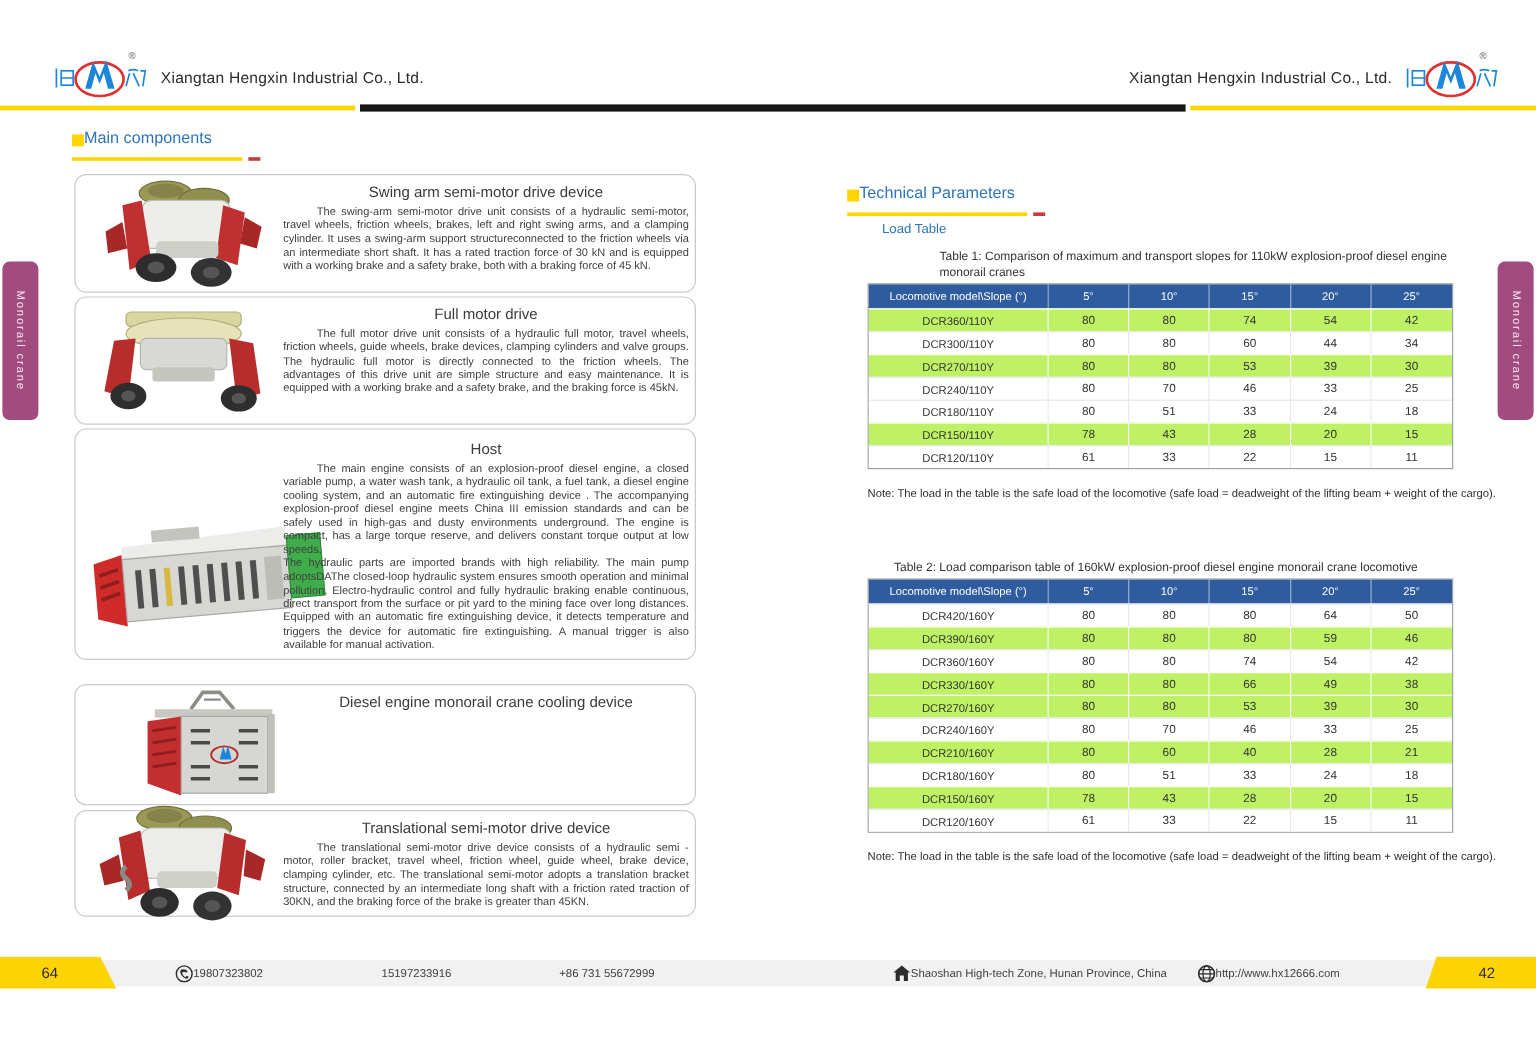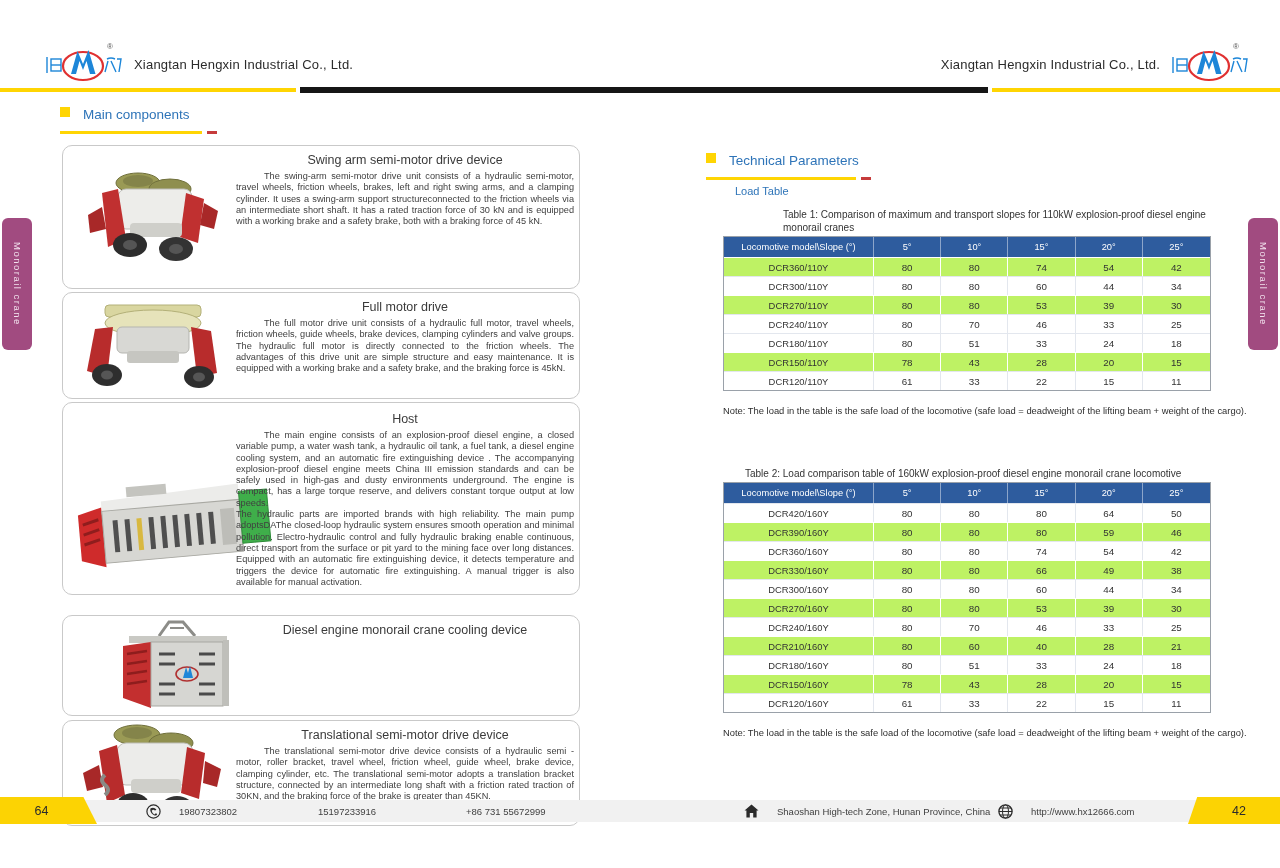--- a/index.html
+++ b/index.html
@@ -21,7 +21,7 @@
 
   
   .sec{position:absolute}
-  .sec .row{display:flex;align-items:flex-start;gap:13px}
+  .sec .row{display:flex;align-items:flex-end;}
   .sec .sq{width:10px;height:10px;background:#ffd503}
   .sec .lbl{font-size:13.5px;color:#2e74b8}
   .sec .ul{position:absolute;left:0;top:24px;height:3px;background:#ffd503}

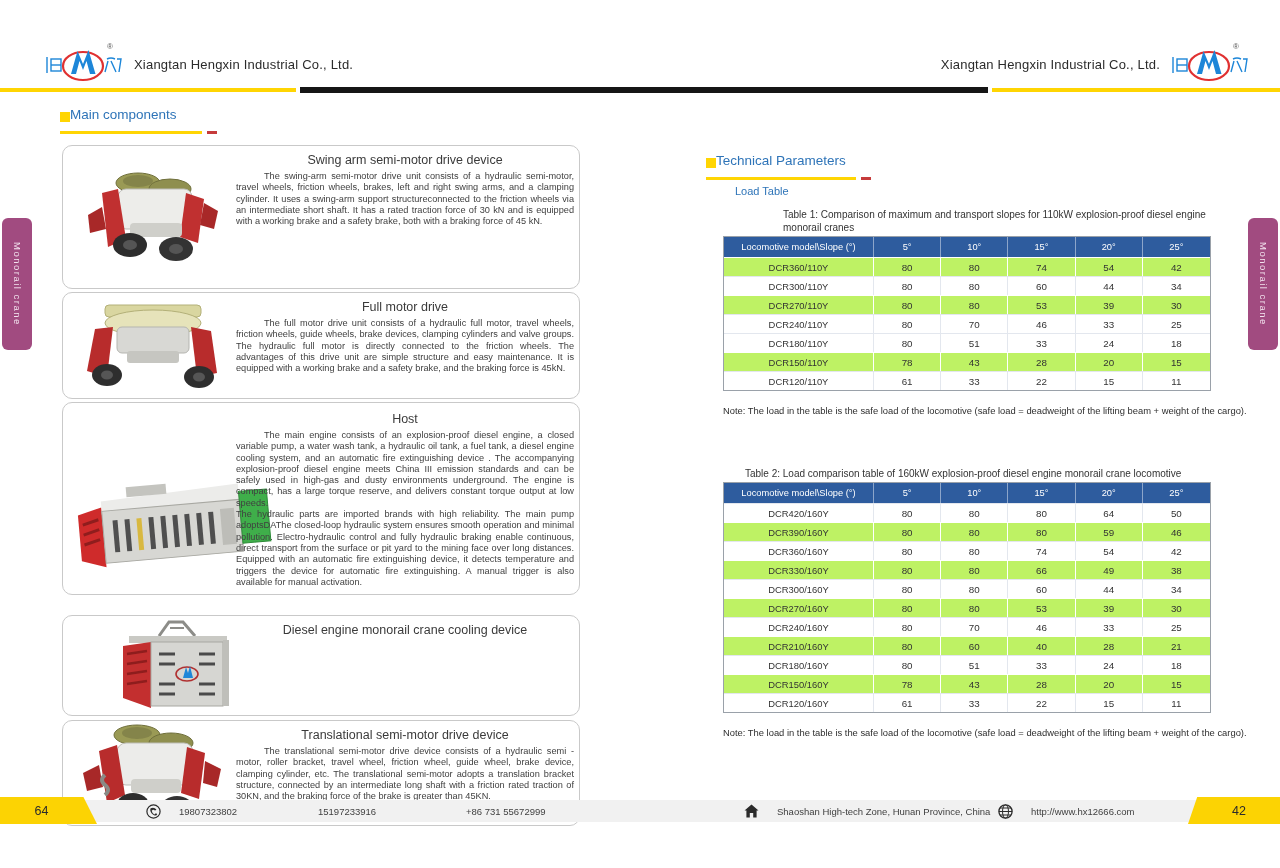--- a/index.html
+++ b/index.html
@@ -31,7 +31,7 @@
   
   #components{position:absolute;left:62px;top:145px;width:518px}
   .comp-box{position:relative;border:1px solid #c9c9c9;border-radius:10px;margin-bottom:3px;background:#fff}
-  .comp-swing{height:144px}
+  .comp-swing{height:99px}
   .comp-full{height:107px}
   .comp-host{height:193px;margin-bottom:20px}
   .comp-cooling{height:101px;margin-bottom:4px}

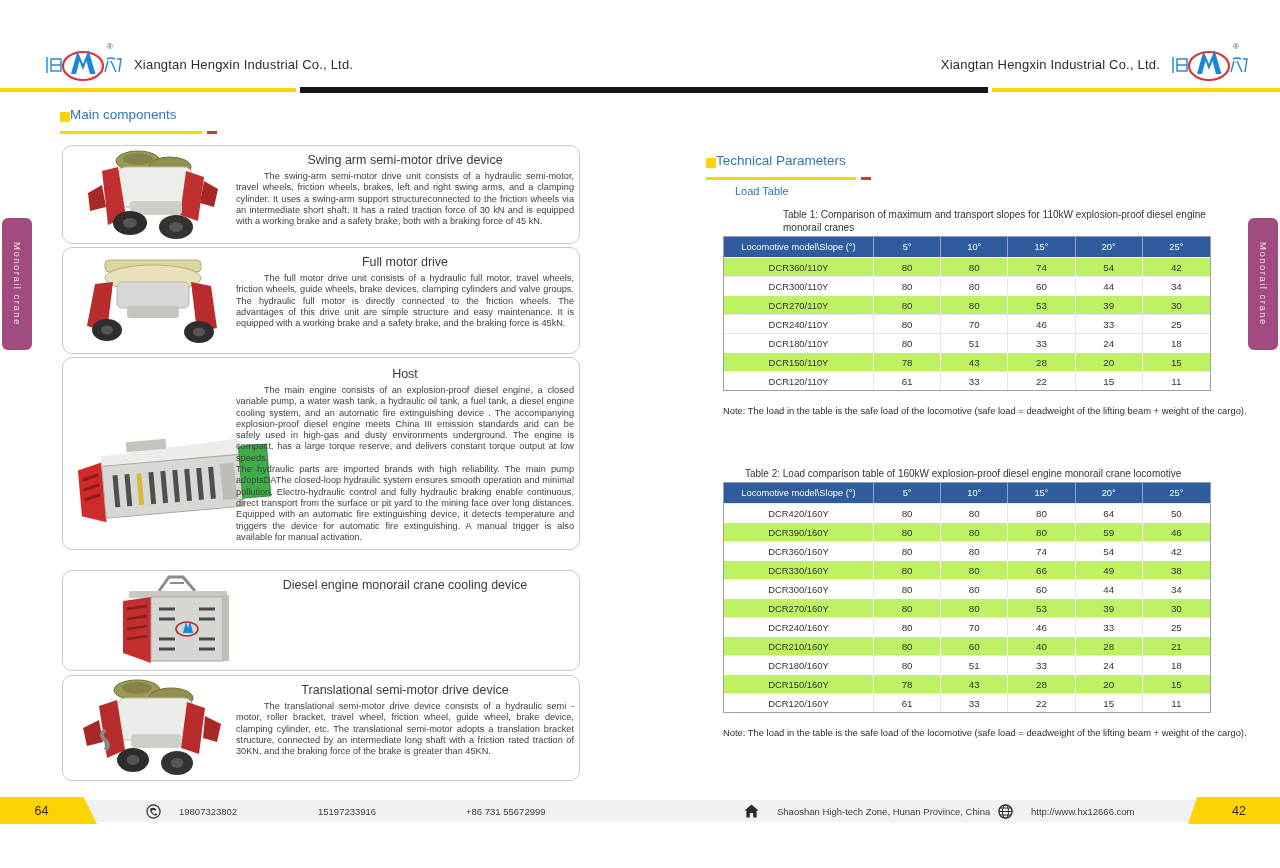--- a/index.html
+++ b/index.html
@@ -419,14 +419,6 @@
             <td class="">49</td>
             <td class="">38</td>
           </tr>
-          <tr class="">
-            <td class="model">DCR300/160Y</td>
-            <td class="">80</td>
-            <td class="">80</td>
-            <td class="">60</td>
-            <td class="">44</td>
-            <td class="">34</td>
-          </tr>
           <tr class="shaded">
             <td class="model">DCR270/160Y</td>
             <td class="">80</td>

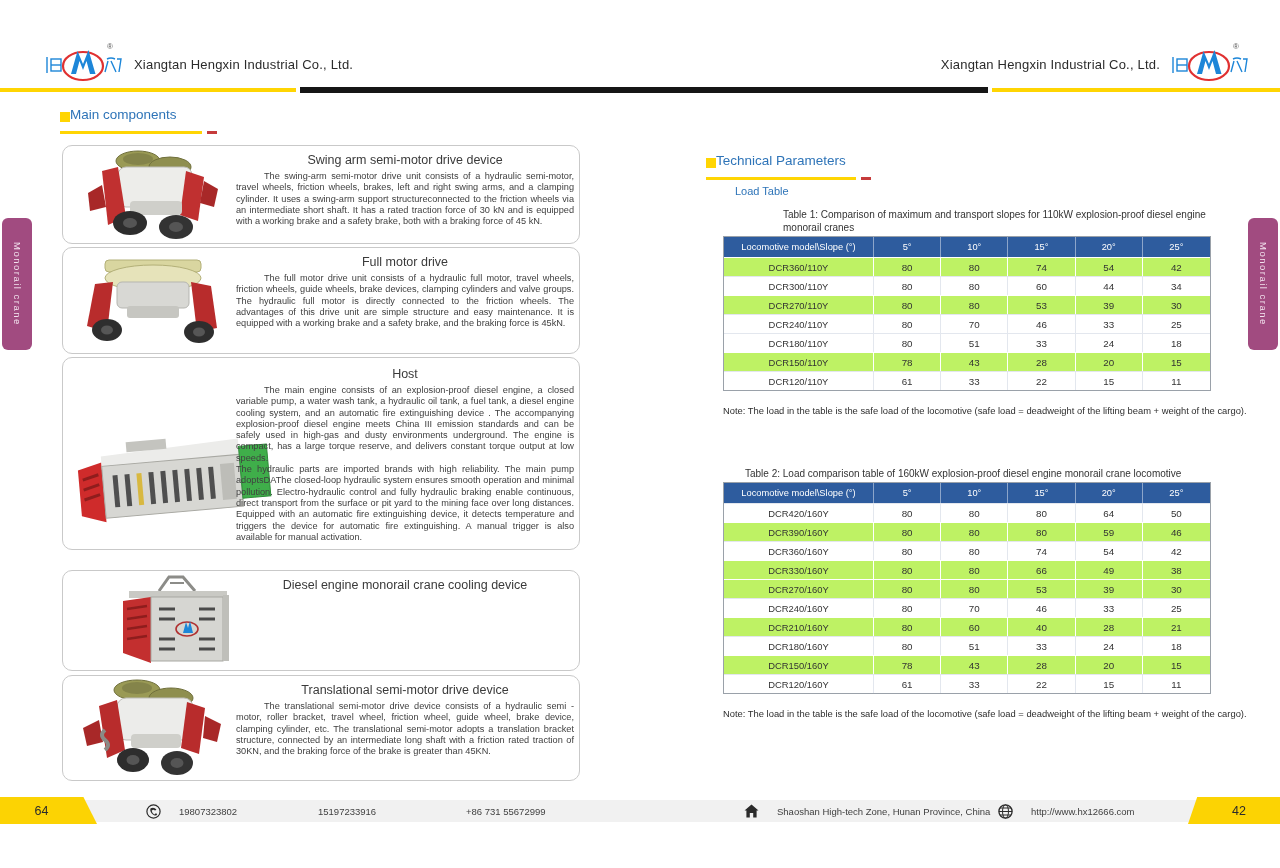--- a/index.html
+++ b/index.html
@@ -35,7 +35,7 @@
   .comp-full{height:107px}
   .comp-host{height:193px;margin-bottom:20px}
   .comp-cooling{height:101px;margin-bottom:4px}
-  .comp-translational{height:106px}
+  .comp-translational{height:89px}
   .comp-img{position:absolute;left:12px;top:4px;bottom:4px;width:158px;display:flex;align-items:center;justify-content:center}
   .comp-full .comp-img{left:2px;width:172px}
   .comp-host .comp-img{top:auto;bottom:4px;left:4px;width:218px;height:128px}

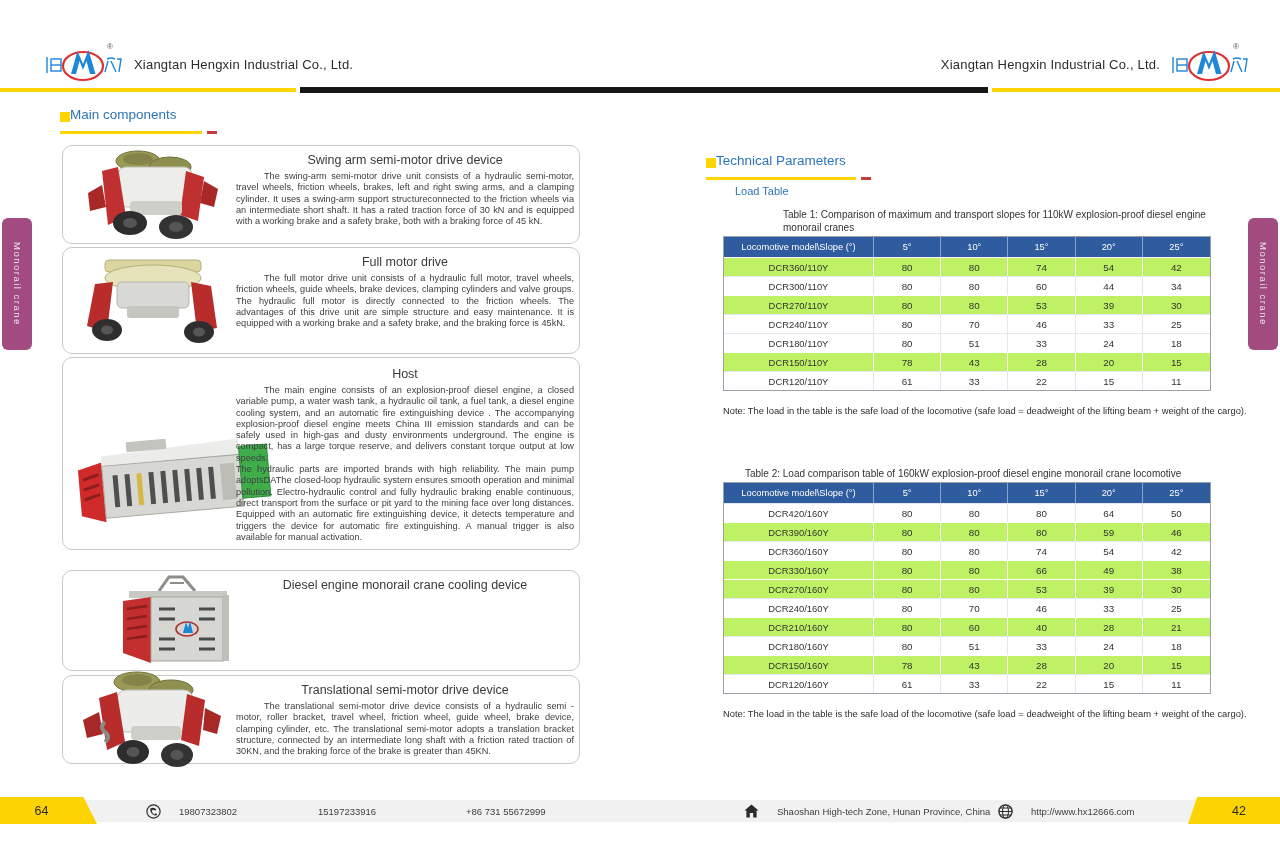--- a/index.html
+++ b/index.html
@@ -75,7 +75,7 @@
   .ftab{position:absolute;top:797px;height:27px;background:#fcd303;display:flex;align-items:center;justify-content:center;font-size:12.5px;color:#2b2b2b}
   .ftab-41{left:0;width:97px;clip-path:polygon(0 0,86% 0,100% 100%,0 100%);padding-right:14px}
   .ftab-42{left:1188px;width:92px;clip-path:polygon(10% 0,100% 0,100% 100%,0 100%);padding-left:10px}
-  .fitem{position:absolute;top:0;height:22px;display:flex;align-items:center;gap:18px;font-size:9.5px;color:#3f3f3f}
+  .fitem{position:absolute;top:0;height:22px;display:flex;align-items:center;gap:0;font-size:9.5px;color:#3f3f3f}
   .fi-phone1{left:146px}.fi-phone2{left:318px}.fi-phone3{left:466px}
   .fi-address{left:744px}.fi-site{left:998px}
   .ficon{display:inline-flex}

